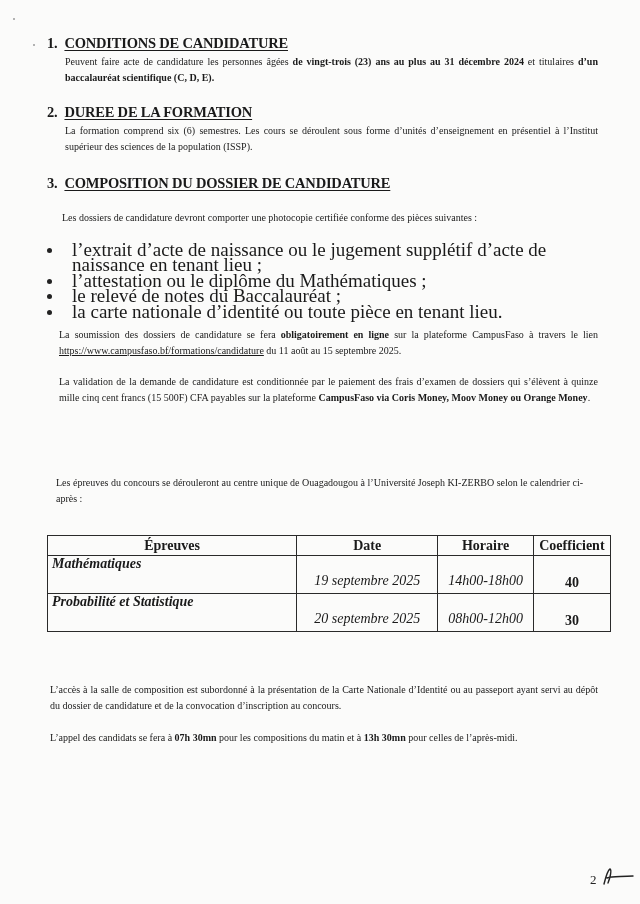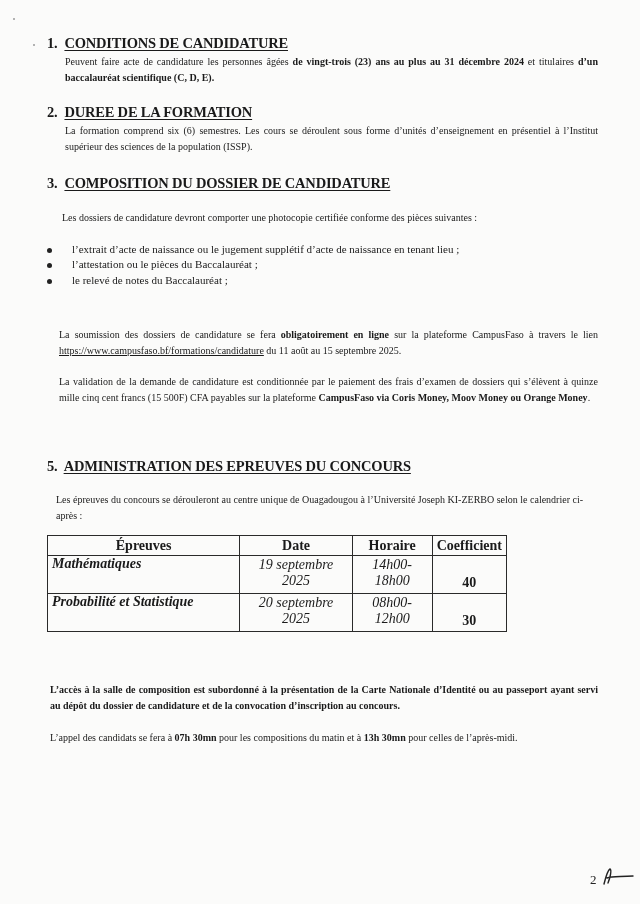--- a/index.html
+++ b/index.html
@@ -23,7 +23,7 @@
     b { font-weight: bold; }
     .link { text-decoration: underline; }
     ul { margin: 2px 0 0 0; padding-left: 40px; list-style: none; }
-    ul li { font-size: 11px; line-height: 15.5px; position: relative; }
+    ul li { font-size: 19px; line-height: 15.5px; position: relative; }
     ul li::before {
       content: ""; position: absolute; left: -25px; top: 6px;
       width: 5px; height: 5px; border-radius: 50%; background: #222;

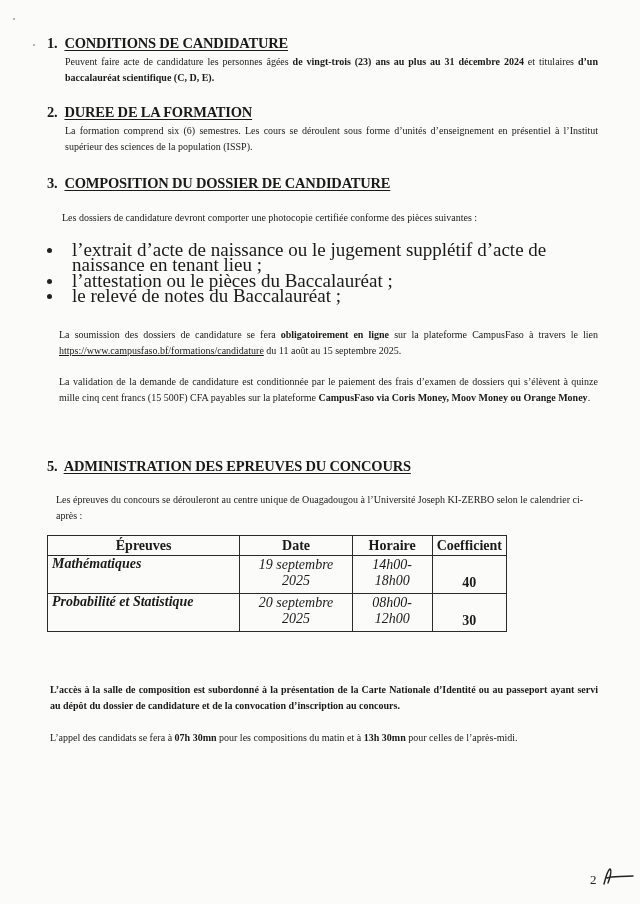--- a/index.html
+++ b/index.html
@@ -80,7 +80,7 @@
     <p style="padding-left:14px; margin-top:18px;">Les dossiers de candidature devront comporter une photocopie certifiée conforme des pièces suivantes :</p>
     <ul>
       <li>l’extrait d’acte de naissance ou le jugement supplétif d’acte de naissance en tenant lieu ;</li>
-      <li>l’attestation ou le pièces du Baccalauréat ;</li>
+      <li>l’attestation ou le diplôme du Mathématiques ;</li>
       <li>le relevé de notes du Baccalauréat ;</li>
     </ul>
   </div>

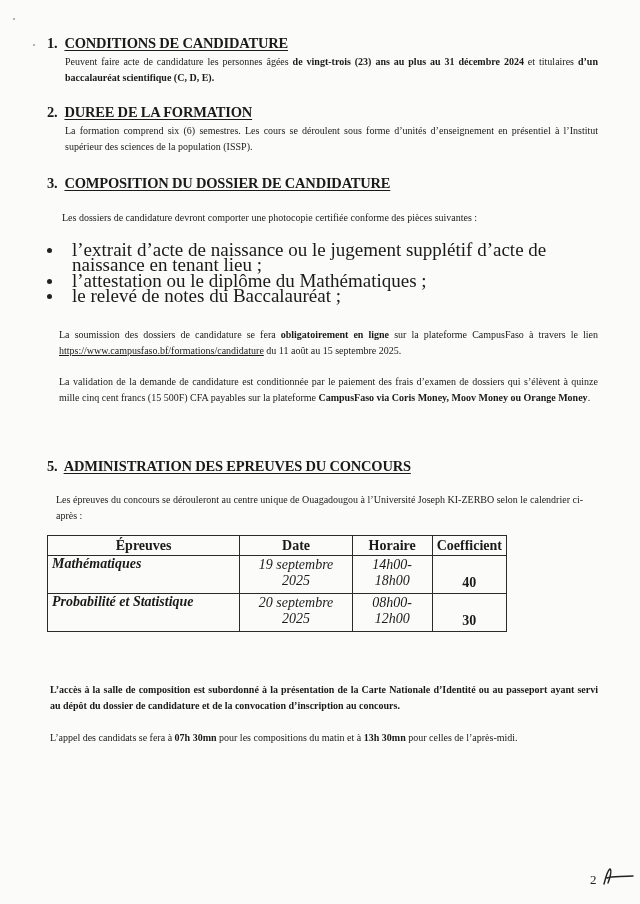--- a/index.html
+++ b/index.html
@@ -82,6 +82,7 @@
       <li>l’extrait d’acte de naissance ou le jugement supplétif d’acte de naissance en tenant lieu ;</li>
       <li>l’attestation ou le diplôme du Mathématiques ;</li>
       <li>le relevé de notes du Baccalauréat ;</li>
+      <li>la carte nationale d’identité ou toute pièce en tenant lieu.</li>
     </ul>
   </div>
 

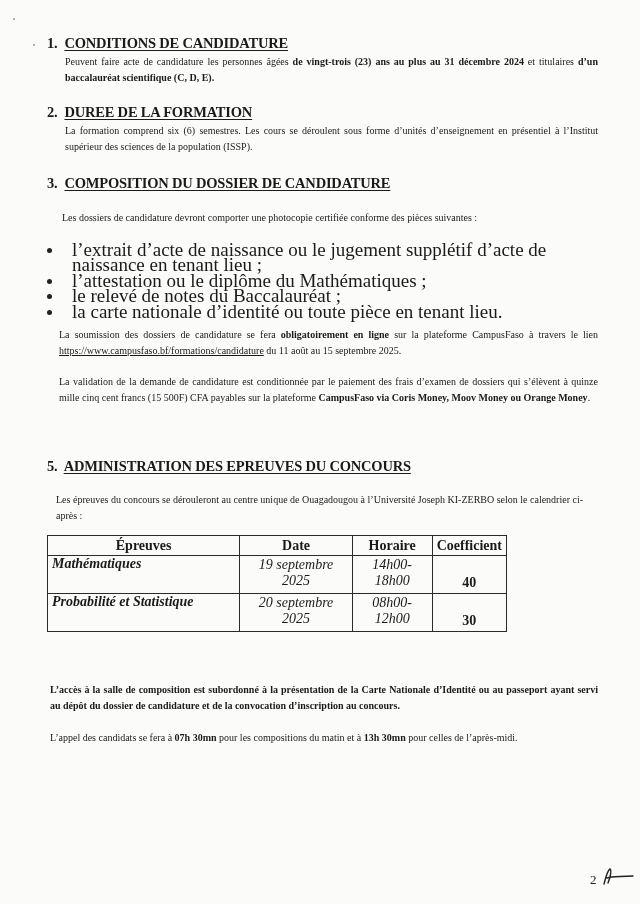--- a/index.html
+++ b/index.html
@@ -96,10 +96,6 @@
   </div>
 
   <div class="section" style="top:458px;">
-    <h2 class="heading">
-      <span class="num">5.</span>
-      <span class="title">ADMINISTRATION DES EPREUVES DU CONCOURS</span>
-    </h2>
     <p style="padding-left:8px; margin-top:17px; text-align:left;">Les épreuves du concours se dérouleront au centre unique de Ouagadougou à l’Université Joseph KI-ZERBO selon le calendrier ci-après :</p>
   </div>
 

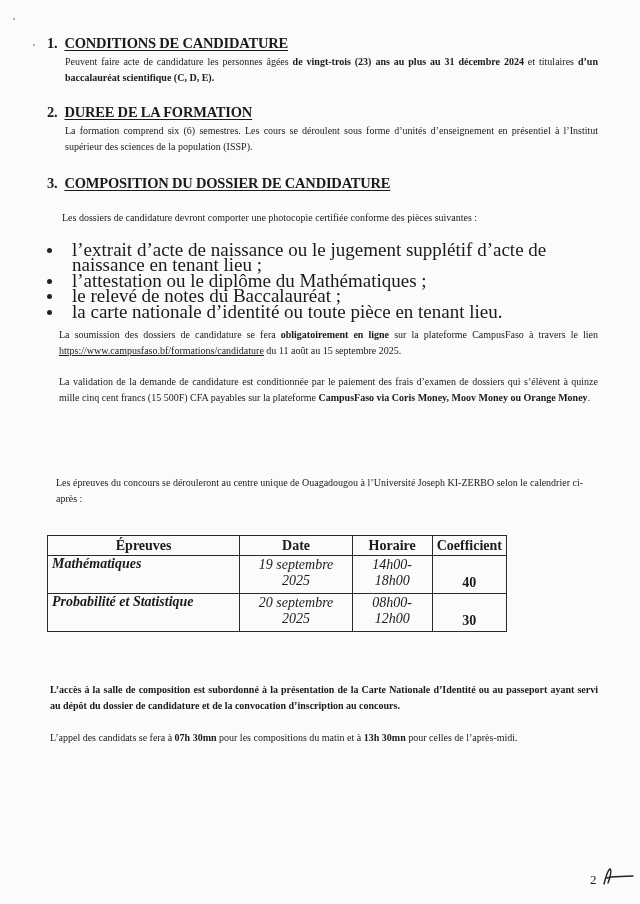--- a/index.html
+++ b/index.html
@@ -30,7 +30,7 @@
     }
     table.sched {
       position: absolute; left: 47px; top: 535px;
-      border-collapse: collapse; width: 460px;
+      border-collapse: collapse; width: 564px;
       font-size: 14px;
     }
     table.sched th, table.sched td {

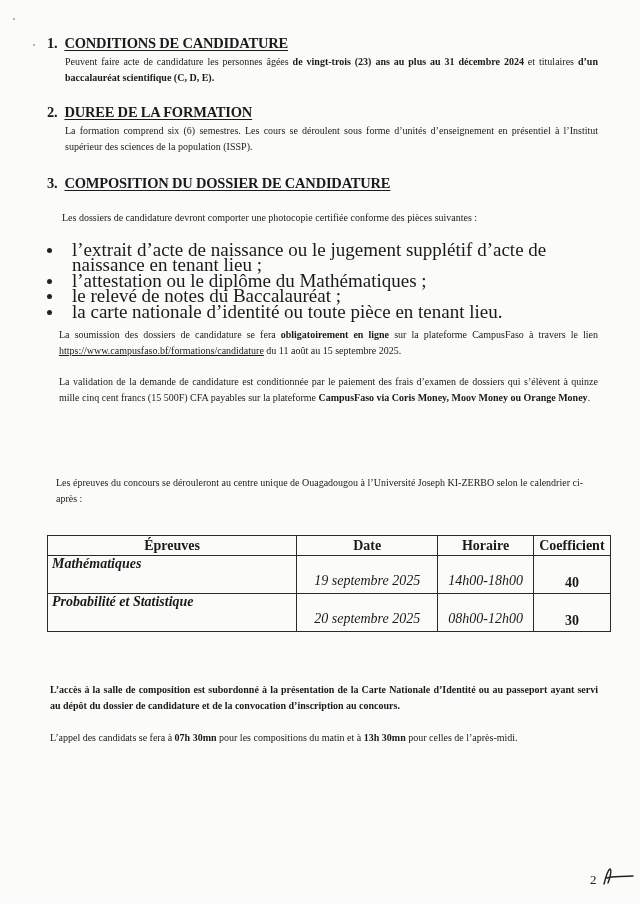--- a/index.html
+++ b/index.html
@@ -131,7 +131,7 @@
   </table>
 
   <div class="section" style="top:666px;">
-    <p style="padding-left:2px;font-weight:bold;">L’accès à la salle de composition est subordonné à la présentation de la Carte Nationale d’Identité ou au passeport ayant servi au dépôt du dossier de candidature et de la convocation d’inscription au concours.</p>
+    <p style="padding-left:2px;">L’accès à la salle de composition est subordonné à la présentation de la Carte Nationale d’Identité ou au passeport ayant servi au dépôt du dossier de candidature et de la convocation d’inscription au concours.</p>
     <p style="padding-left:2px; margin-top:17px;">
       <span>L’appel des candidats se fera à </span><b>07h 30mn</b><span> pour les compositions du matin et à </span><b>13h 30mn</b><span> pour celles de l’après-midi.</span>
     </p>

